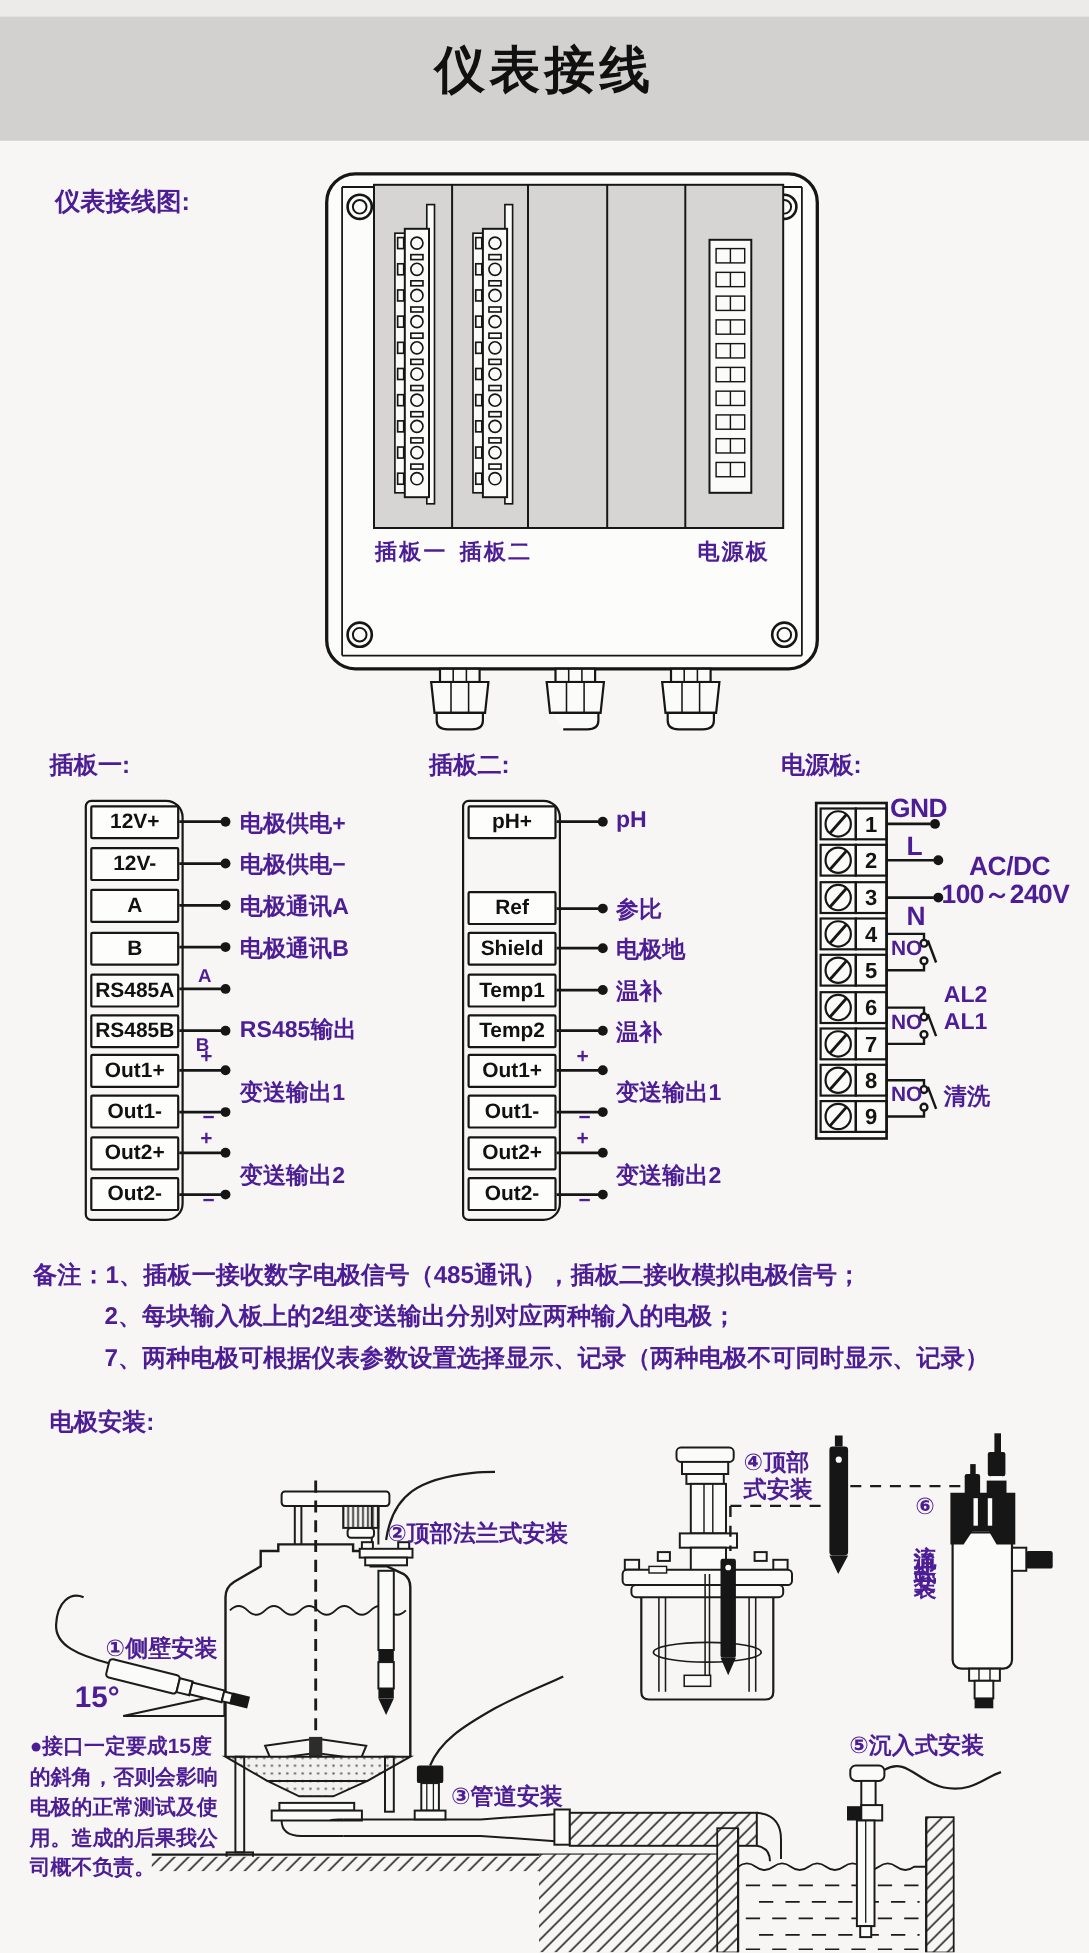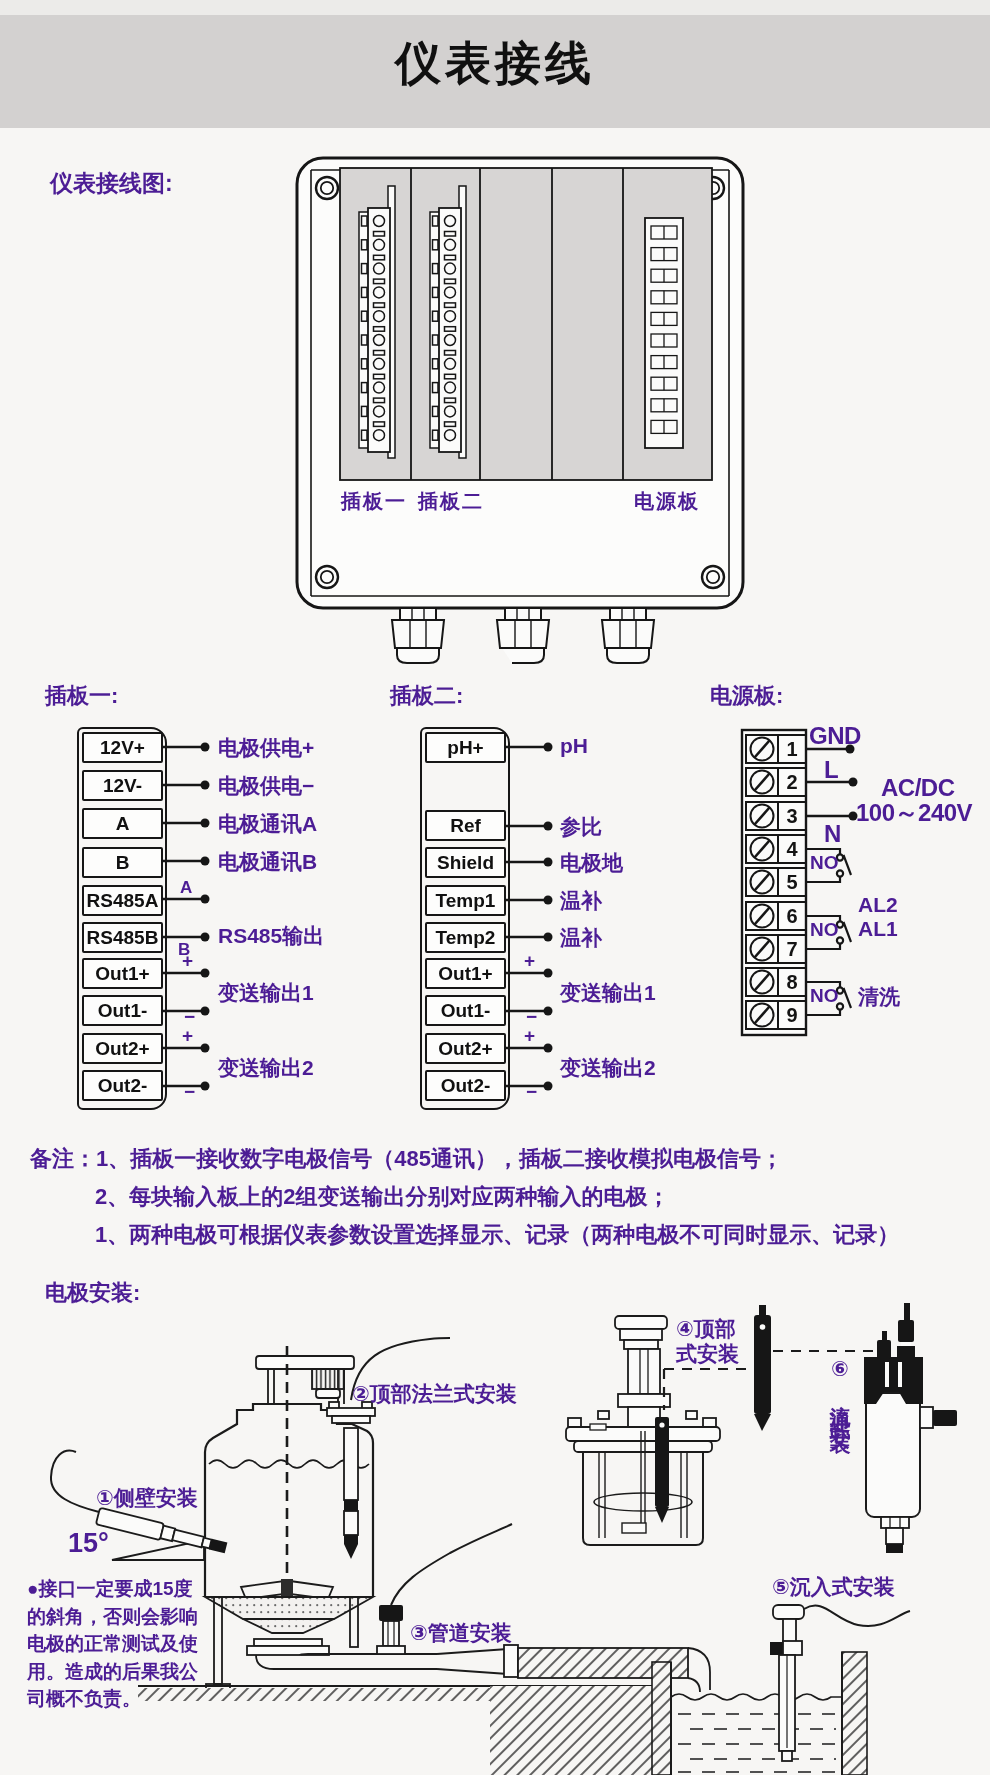--- a/index.html
+++ b/index.html
@@ -505,7 +505,7 @@
 
   <div class="t note" style="left:30px;top:1144px;">备注：1、插板一接收数字电极信号（485通讯），插板二接收模拟电极信号；</div>
   <div class="t note" style="left:95px;top:1182px;">2、每块输入板上的2组变送输出分别对应两种输入的电极；</div>
-  <div class="t note" style="left:95px;top:1220px;">1、两种电极可根据仪表参数设置选择显示、记录（两种电极不可同时显示、记录）</div>
+  <div class="t note" style="left:95px;top:1220px;">7、两种电极可根据仪表参数设置选择显示、记录（两种电极不可同时显示、记录）</div>
 
   <div class="t sec" style="left:45px;top:1278px;">电极安装:</div>
   <div class="t cn" style="left:96px;top:1484px;">①侧壁安装</div>

